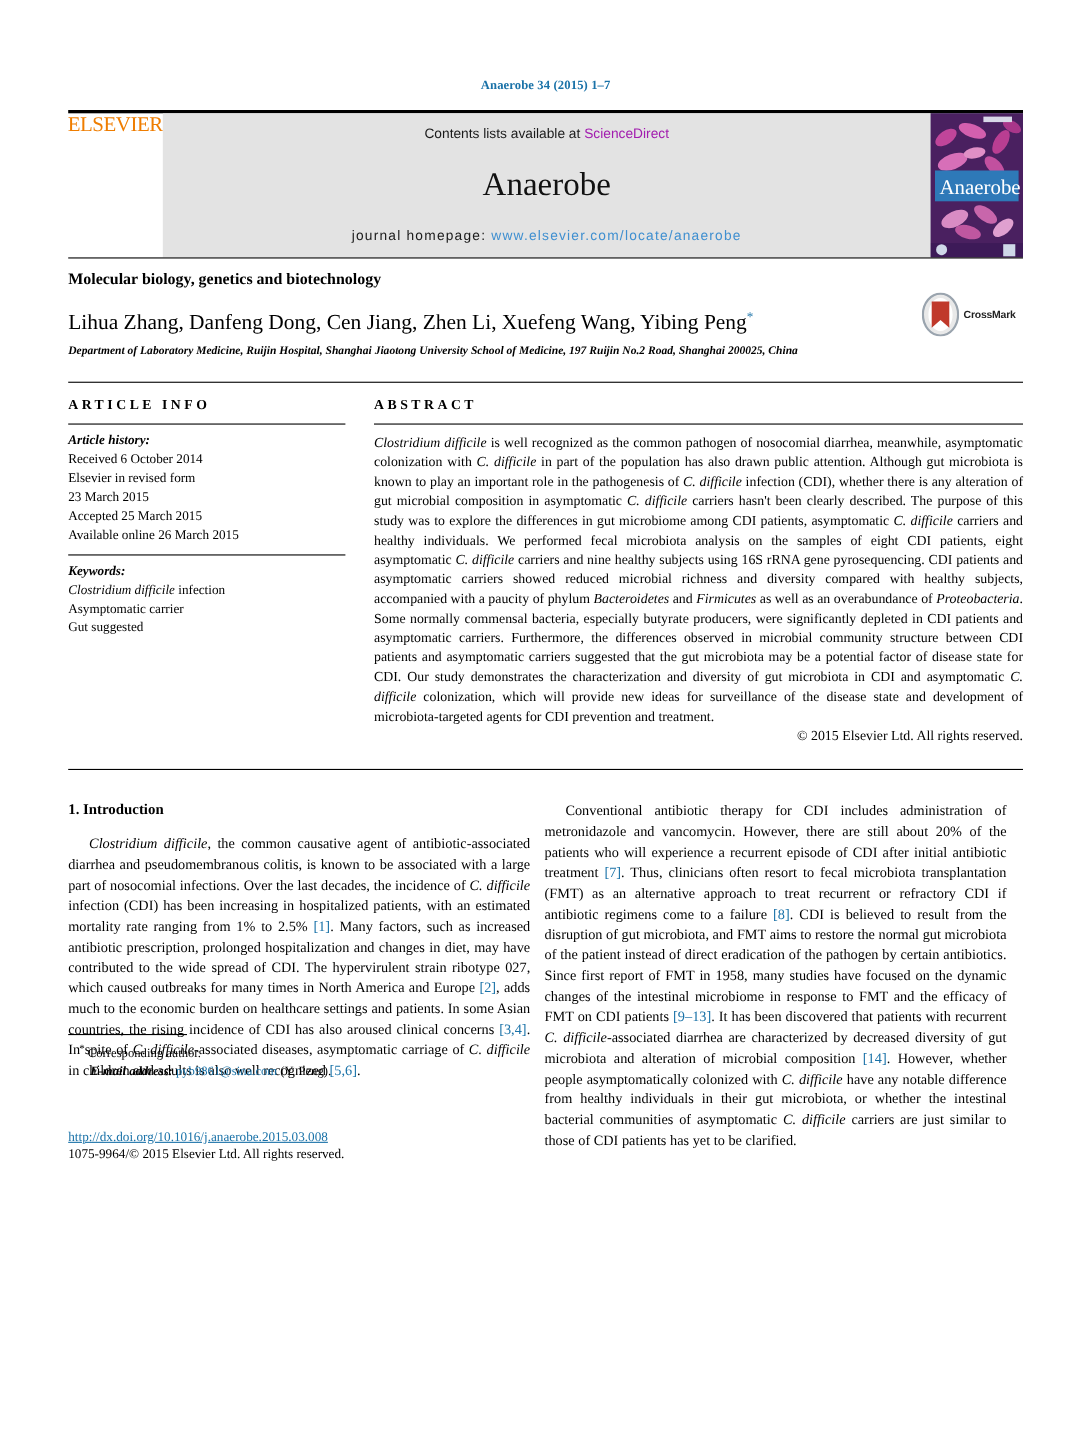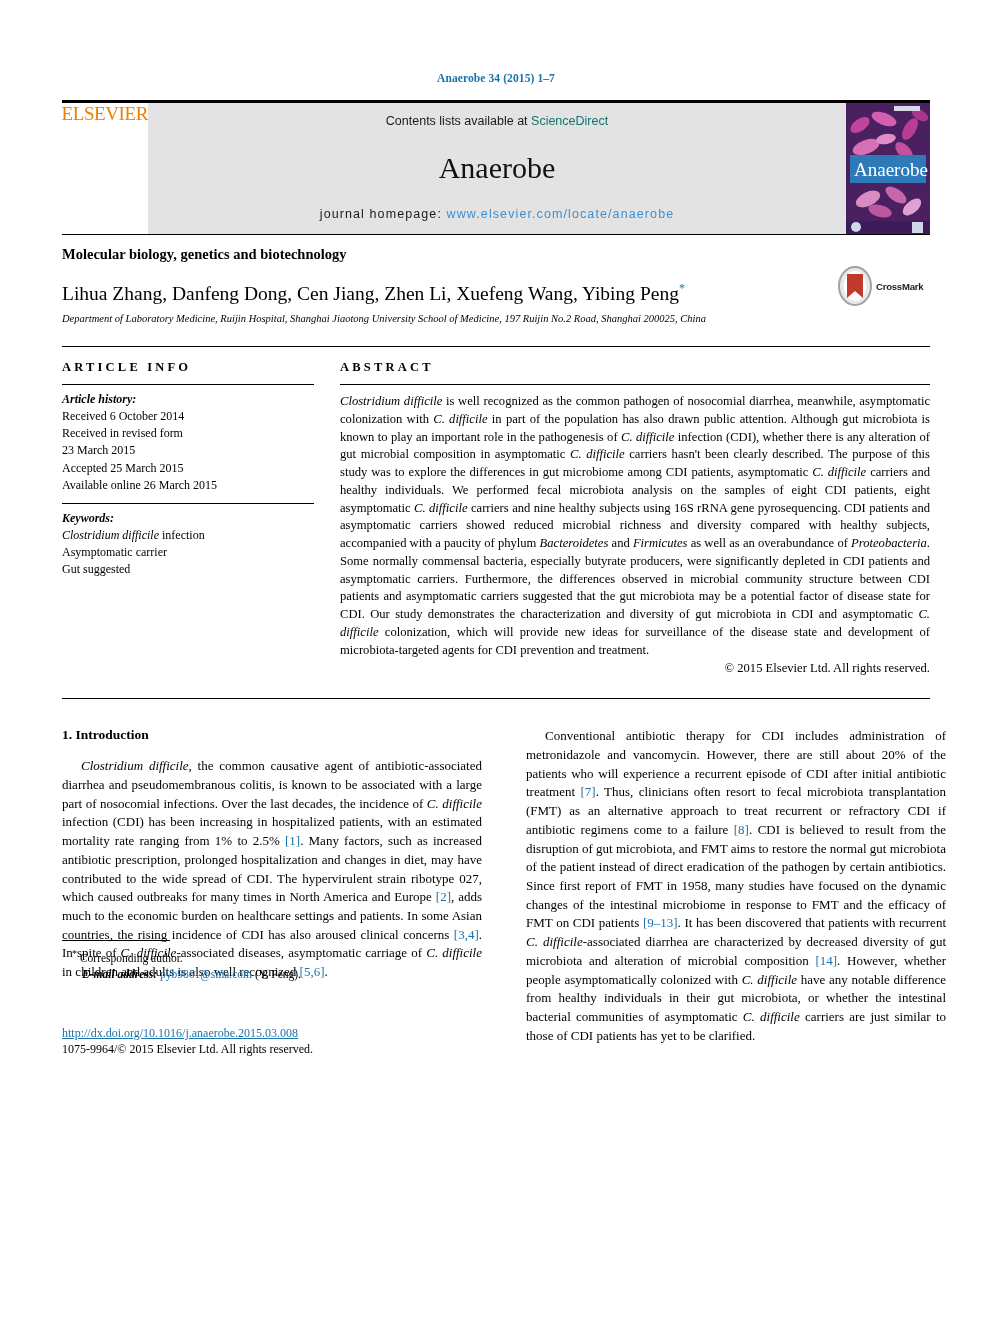--- a/index.html
+++ b/index.html
@@ -75,7 +75,7 @@
     font-size: 12.5px;
     color: #1a1a1a;
   }
-  .contents-line .sd-link { color: #0f766e; text-align: center; }
+  .contents-line .sd-link { color: #a21caf; text-align: center; }
   .journal-name {
     font-family: "Liberation Serif", serif;
     font-size: 30px;

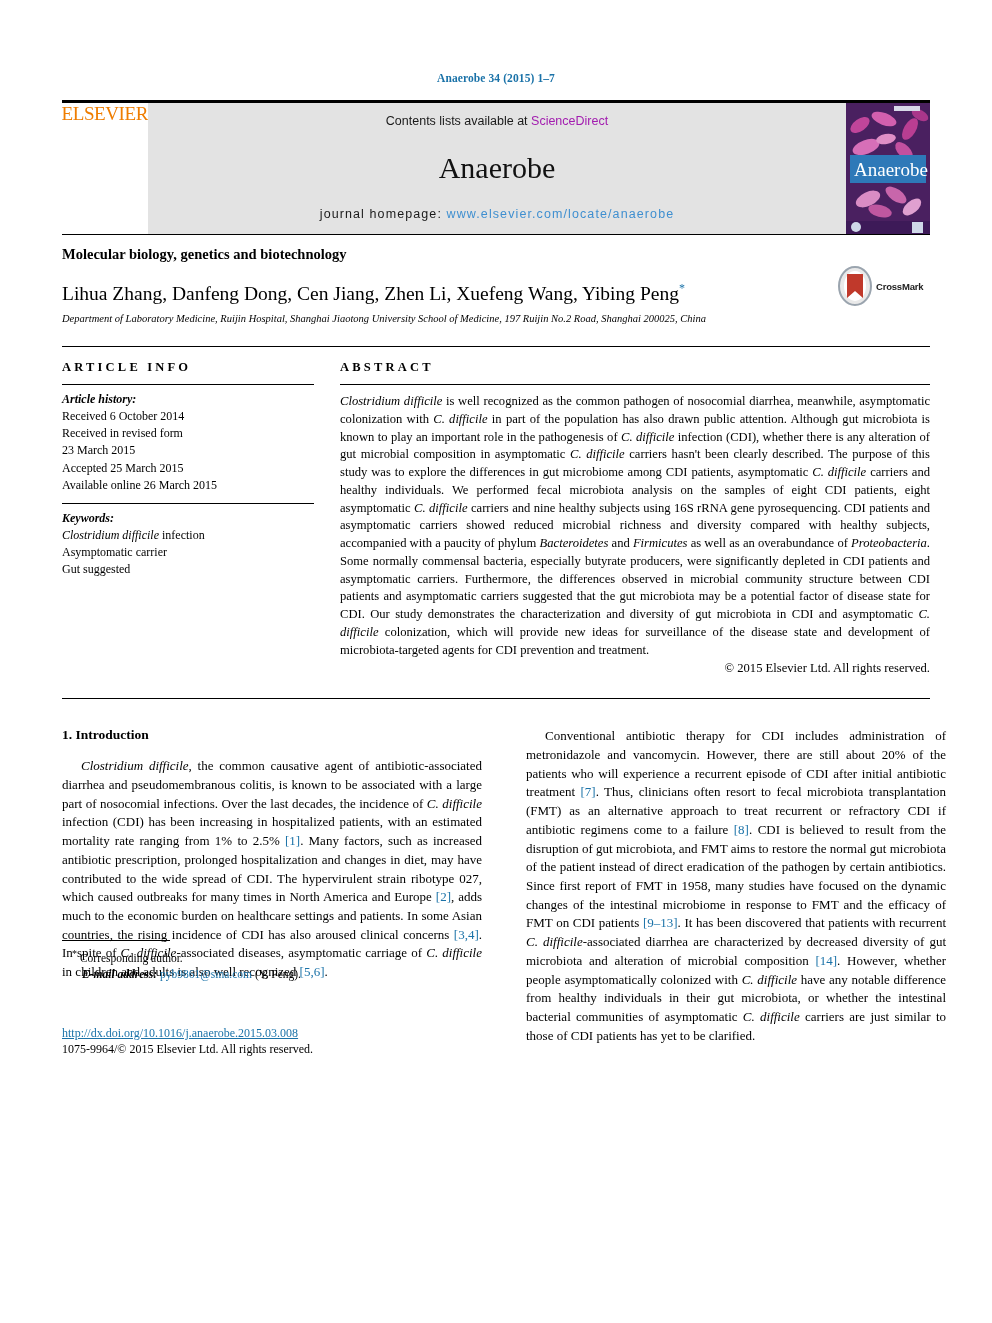--- a/index.html
+++ b/index.html
@@ -147,7 +147,7 @@
   .affiliation {
     font-size: 10.5px;
     font-style: italic;
-    font-weight: normal;
+    font-weight: bold;
     margin-top: 7px;
     line-height: 1.25;
   }

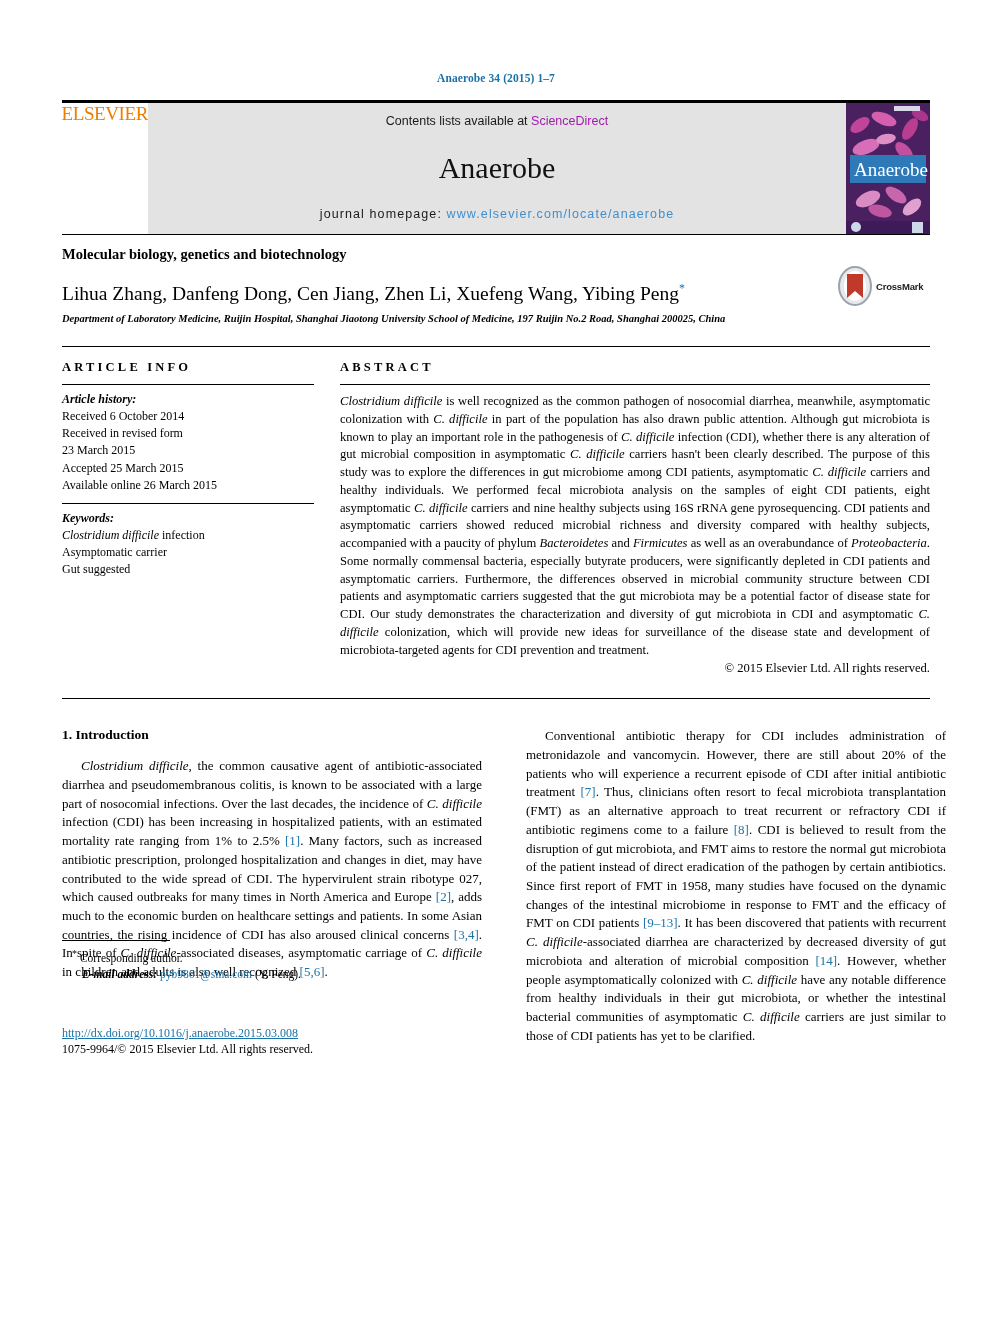--- a/index.html
+++ b/index.html
@@ -363,7 +363,7 @@
       <div class="hist-block">
         <div class="hist-title">Article history:</div>
         <div>Received 6 October 2014</div>
-        <div>Received in revised form</div>
+        <div>Elsevier in revised form</div>
         <div>23 March 2015</div>
         <div>Accepted 25 March 2015</div>
         <div>Available online 26 March 2015</div>

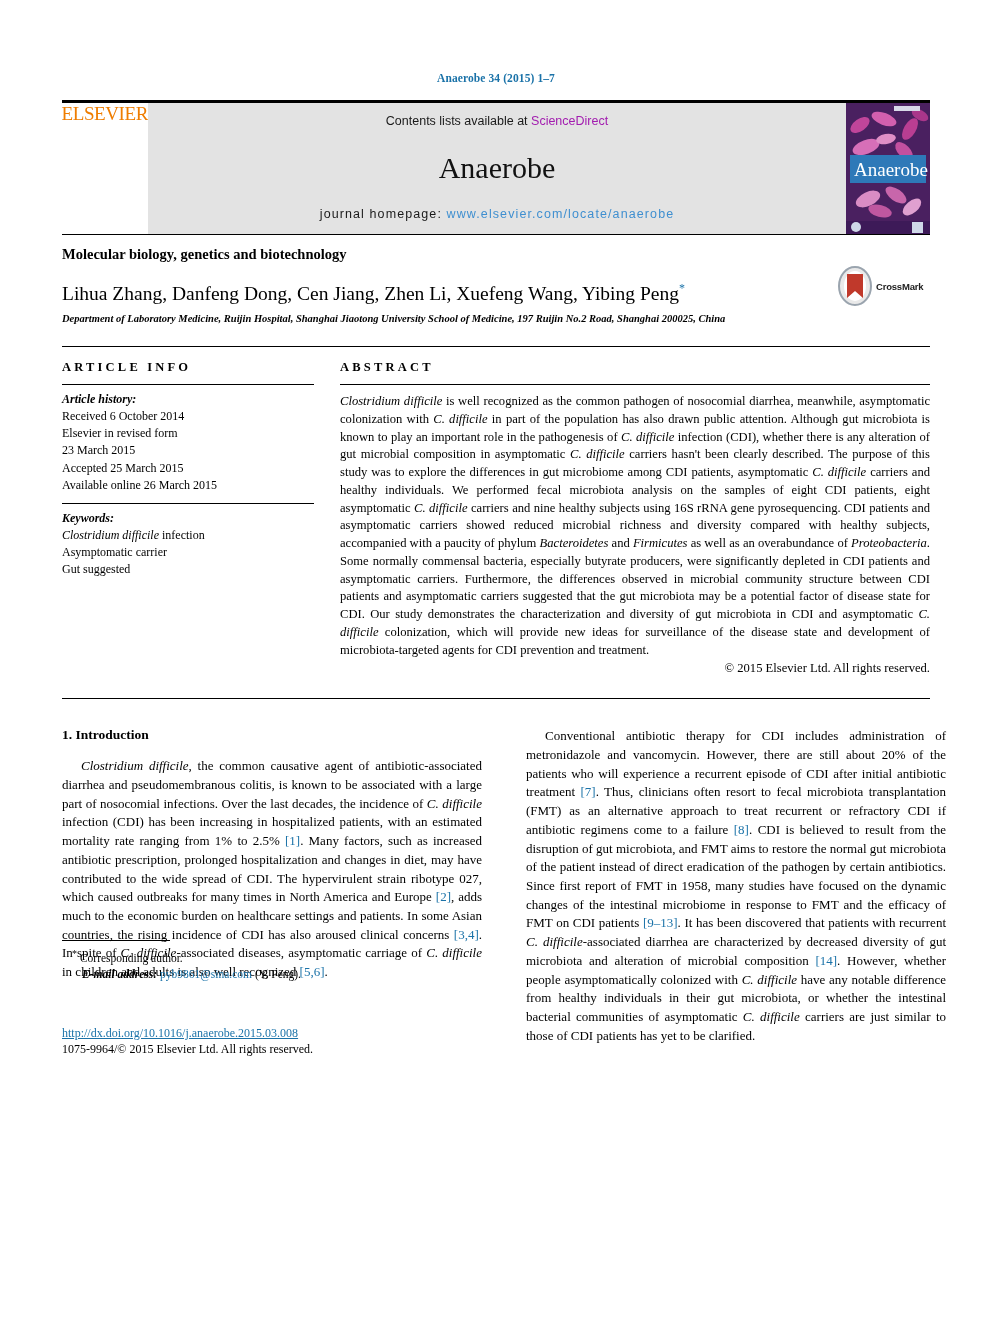--- a/index.html
+++ b/index.html
@@ -202,7 +202,7 @@
   }
   .body-cols {
     display: flex;
-    gap: 44px;
+    gap: 13px;
     margin-top: 28px;
   }
   .bcol { width: 420px; flex: 0 0 420px; }

